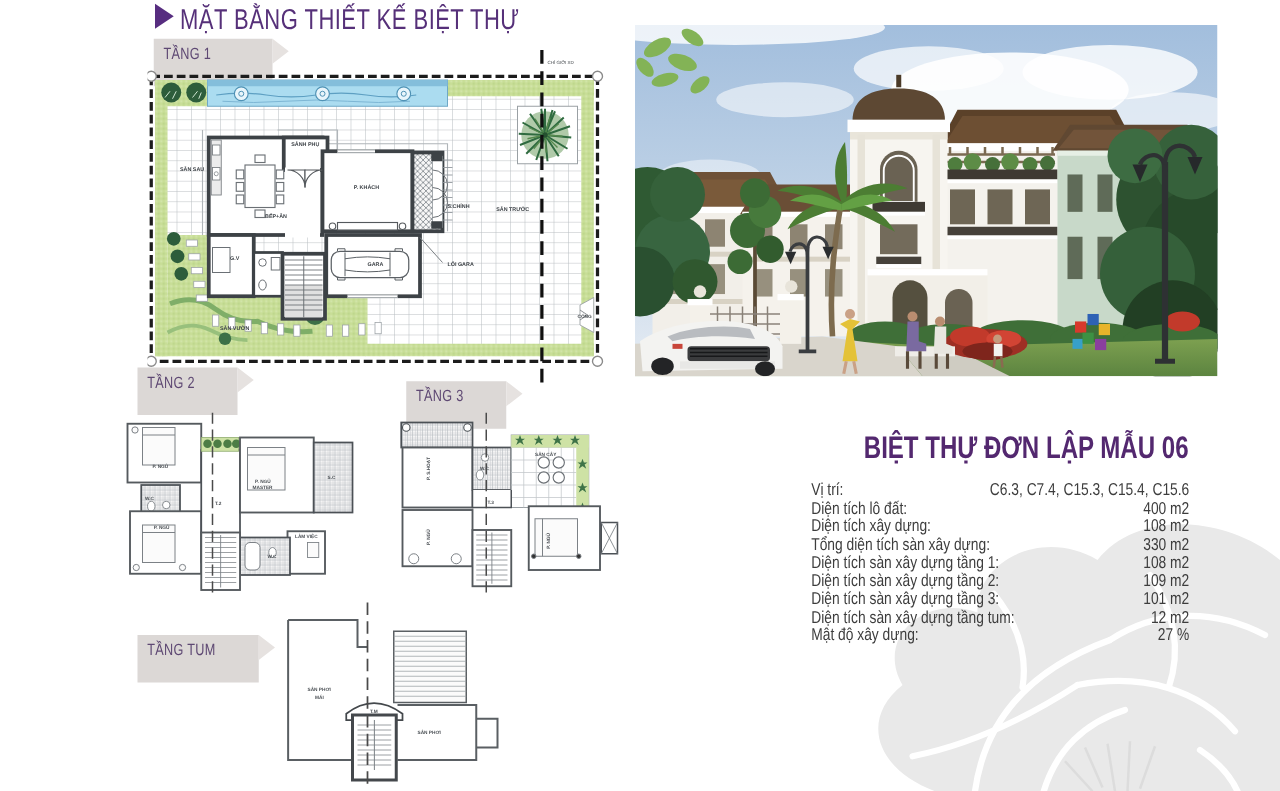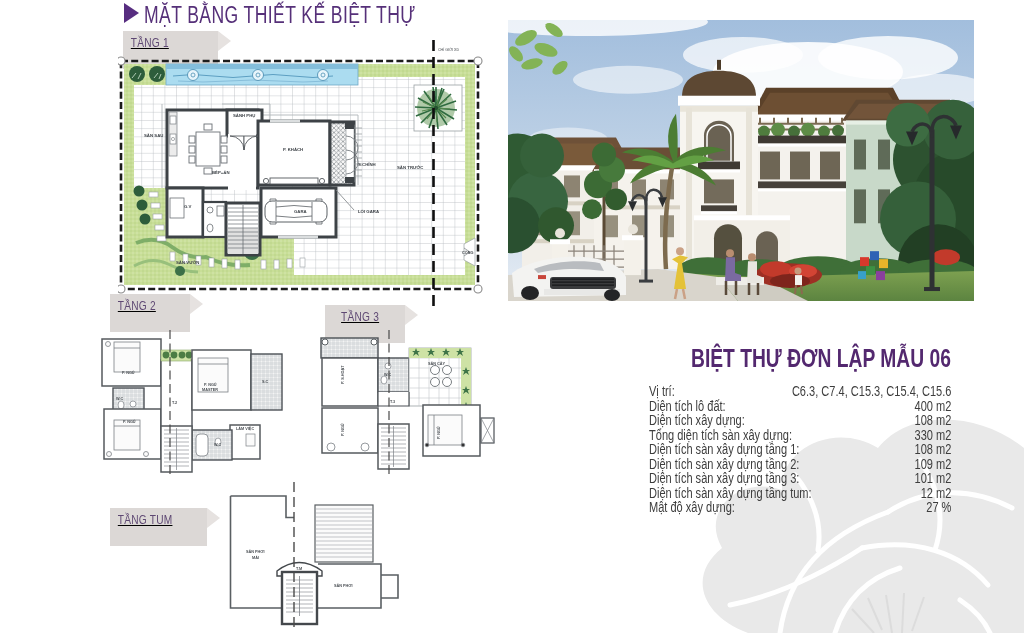--- a/index.html
+++ b/index.html
@@ -5,7 +5,7 @@
   html,body{margin:0;padding:0;width:1024px;height:633px;background:#ffffff;overflow:hidden;}
   body{font-family:"Liberation Sans", sans-serif;position:relative;}
   .abs{position:absolute;}
-  .ribbon{position:absolute;height:38px;background:#dcd8d6;text-decoration:underline;}
+  .ribbon{position:absolute;height:38px;background:#dcd8d6;}
   .ribbon:after{content:"";position:absolute;right:-13px;top:0;border-top:10.5px solid transparent;border-bottom:10.5px solid transparent;border-left:13px solid #e6e2e0;}
   .ribbon span{display:block;color:#5e4873;font-size:13px;letter-spacing:0.3px;padding:3.5px 0 0 10px;transform:scaleX(0.78);transform-origin:left top;white-space:nowrap;}
 </style>

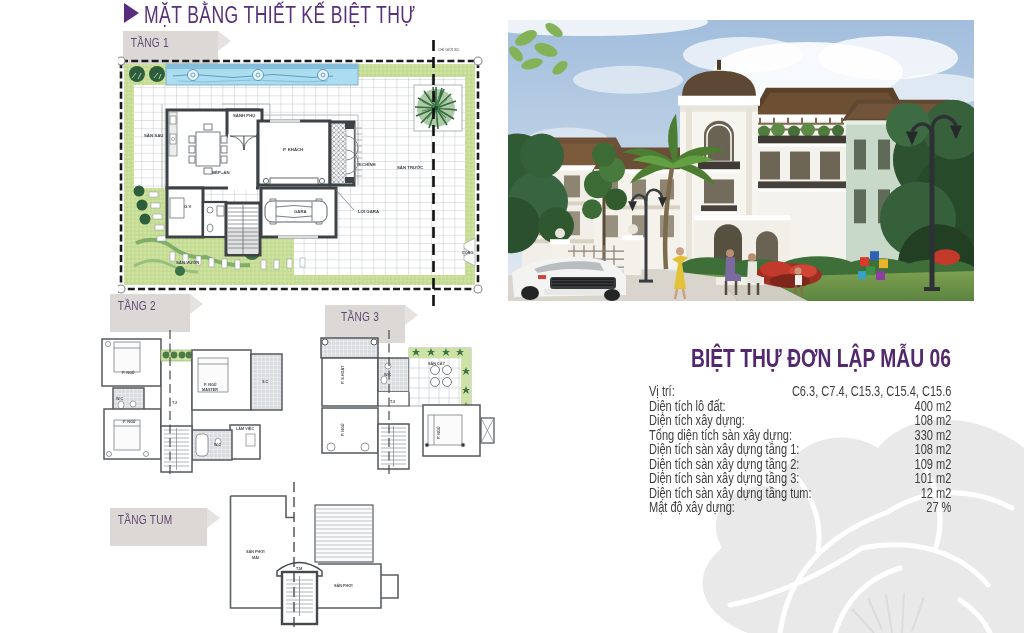--- a/index.html
+++ b/index.html
@@ -24,7 +24,7 @@
     <span>TẦNG 2</span>
   </div>
 
-<div class="ribbon" style="left:325px;top:305px;width:80px;text-align:center;">
+<div class="ribbon" style="left:325px;top:305px;width:80px;">
     <span>TẦNG 3</span>
   </div>
 

